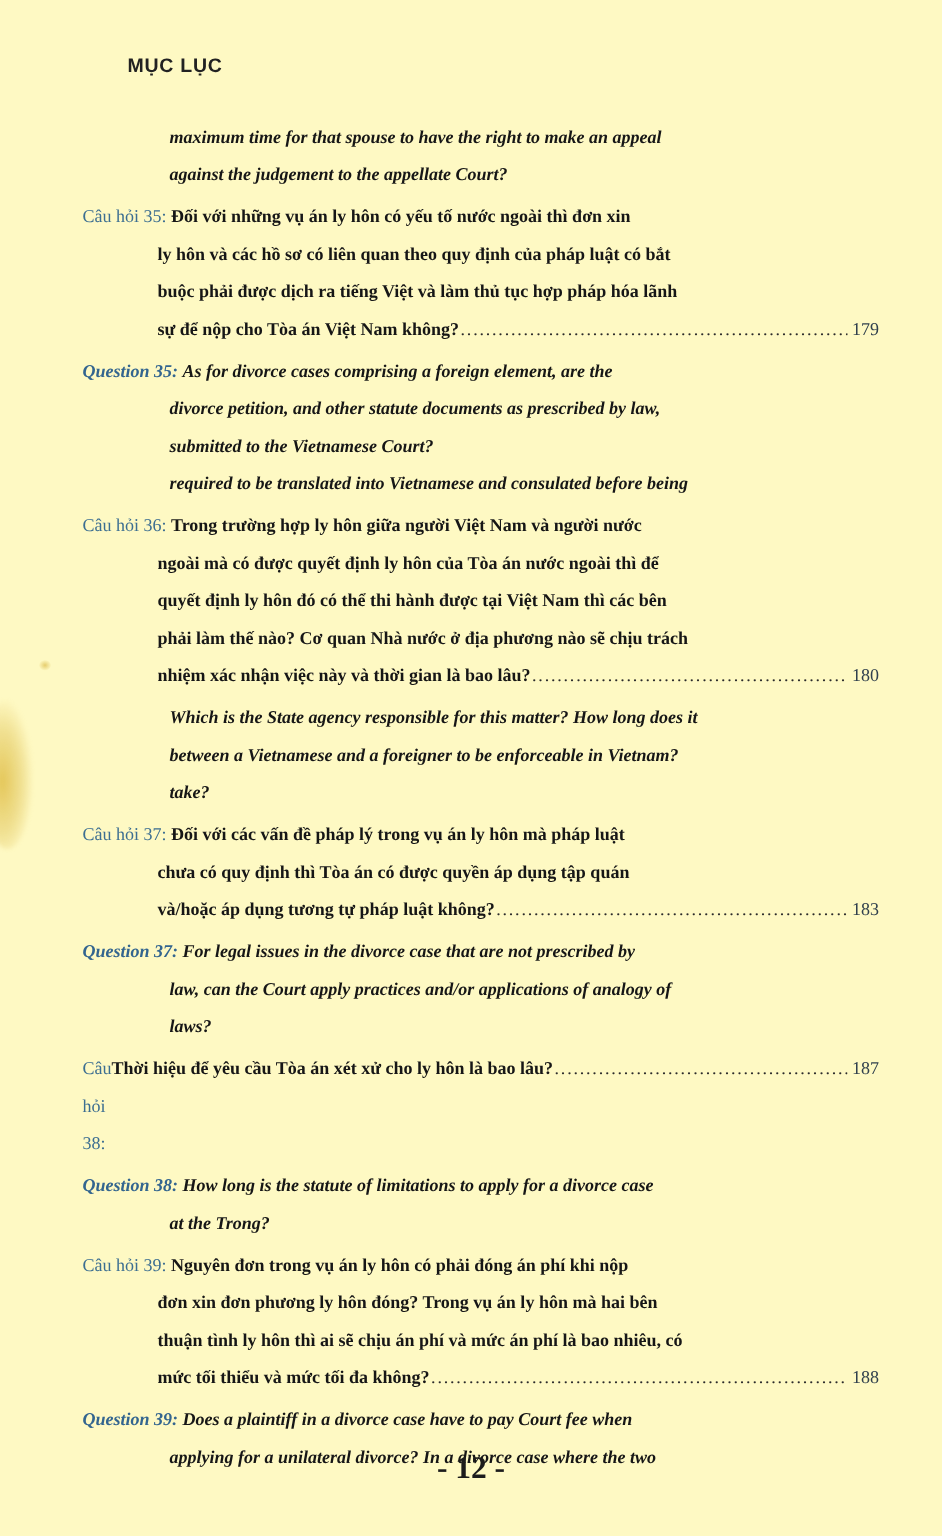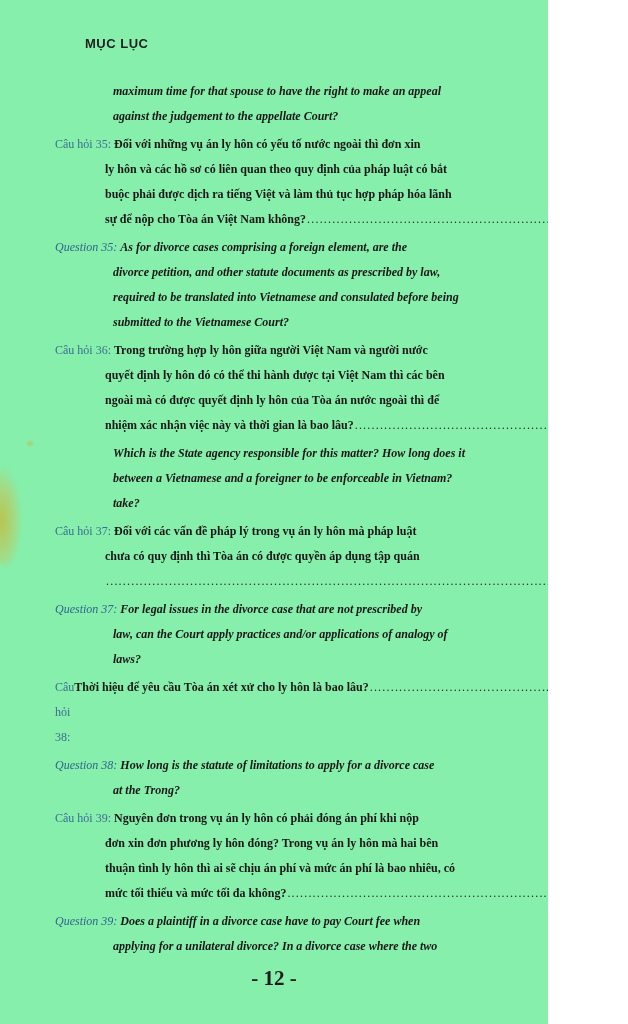--- a/index.html
+++ b/index.html
@@ -5,9 +5,9 @@
   html, body { margin: 0; padding: 0; }
   .page {
     position: relative;
-    width: 548px;
+    width: 628px;
     height: 1024px;
-    background: #86efac;
+    background: #fef9c3;
     font-family: "Liberation Serif", serif;
     color: #161616;
     overflow: hidden;

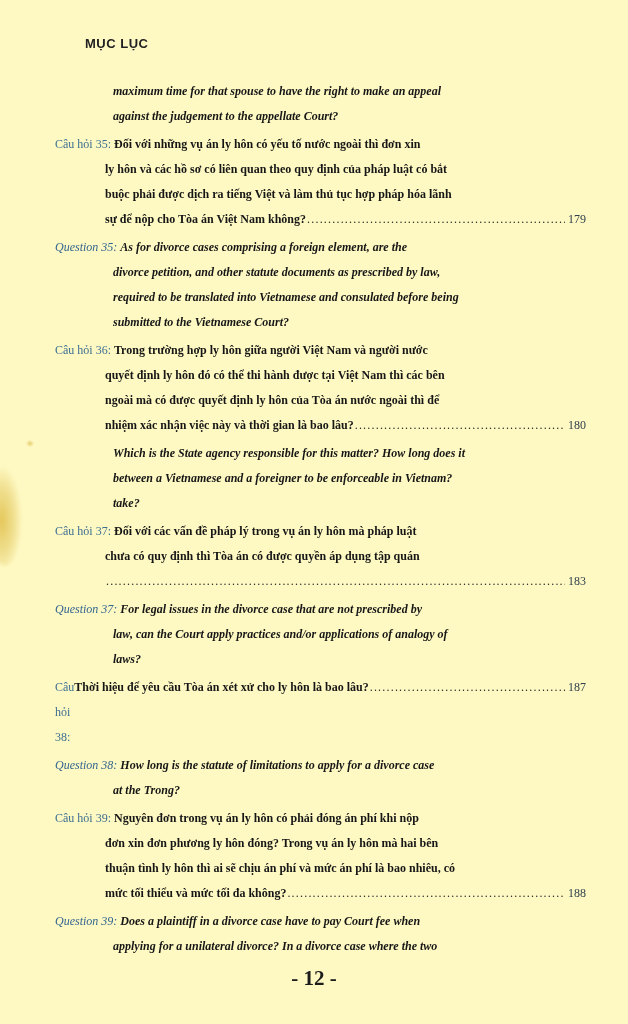--- a/index.html
+++ b/index.html
@@ -40,7 +40,7 @@
   
   .entry.en, .entry.en-cont { font-style: italic; }
   .entry.en .txt, .entry.en-cont .txt { font-weight: 700; }
-  .entry.en .label { font-weight: 400; color: var(--accent-en, #33658f); }
+  .entry.en .label { font-weight: 700; color: var(--accent-en, #33658f); }
   .entry.en .line.cont { padding-left: 58px; }
   .entry.en-cont .line { padding-left: 58px; }
   .line { min-height: 25px; }

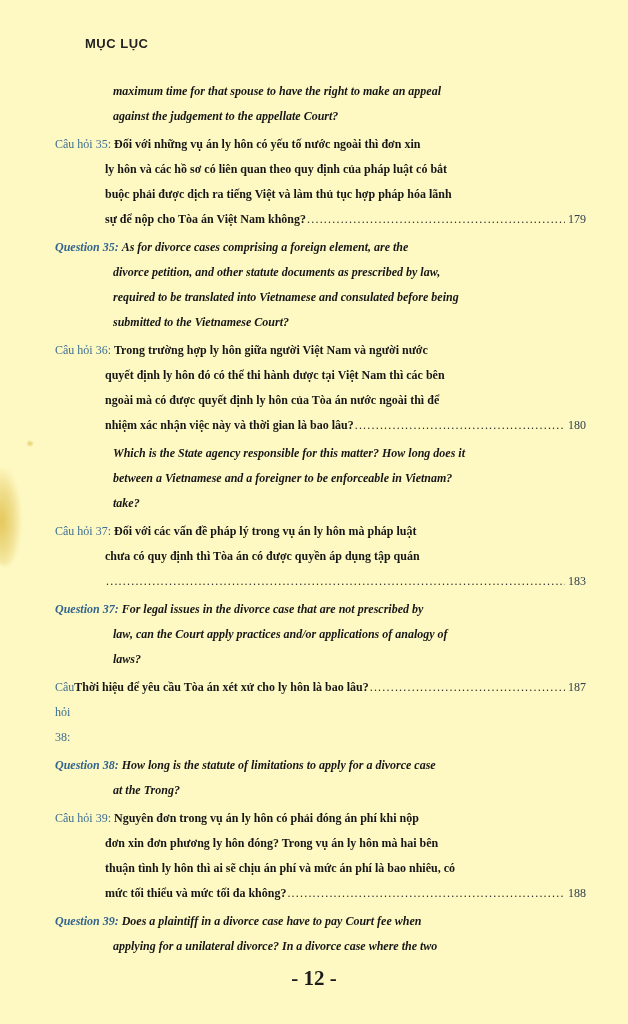--- a/index.html
+++ b/index.html
@@ -125,8 +125,8 @@
       <div class="entry en">
         <div class="line"><span class="label">Question 35:&nbsp;</span><span class="txt">As for divorce cases comprising a foreign element, are the</span></div>
         <div class="line cont"><span class="txt">divorce petition, and other statute documents as prescribed by law,</span></div>
+        <div class="line cont"><span class="txt">submitted to the Vietnamese Court?</span></div>
         <div class="line cont"><span class="txt">required to be translated into Vietnamese and consulated before being</span></div>
-        <div class="line cont"><span class="txt">submitted to the Vietnamese Court?</span></div>
       </div>
       <div class="entry vi">
         <div class="line"><span class="label">Câu hỏi 36:&nbsp;</span><span class="txt">Trong trường hợp ly hôn giữa người Việt Nam và người nước</span></div>

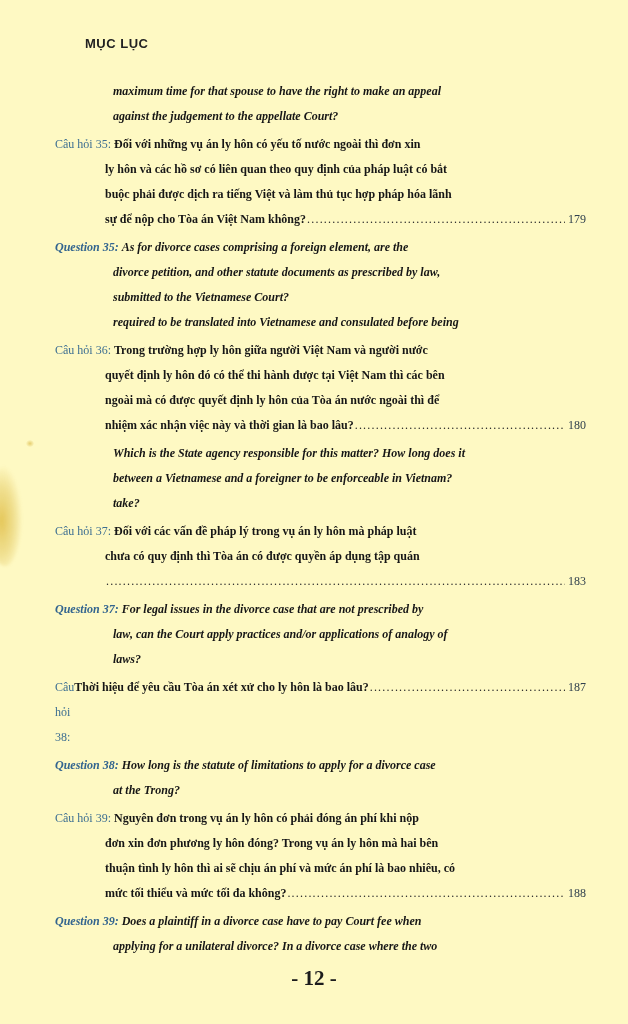--- a/index.html
+++ b/index.html
@@ -130,8 +130,8 @@
       </div>
       <div class="entry vi">
         <div class="line"><span class="label">Câu hỏi 36:&nbsp;</span><span class="txt">Trong trường hợp ly hôn giữa người Việt Nam và người nước</span></div>
+        <div class="line cont"><span class="txt">ngoài mà có được quyết định ly hôn của Tòa án nước ngoài thì để</span></div>
         <div class="line cont"><span class="txt">quyết định ly hôn đó có thể thi hành được tại Việt Nam thì các bên</span></div>
-        <div class="line cont"><span class="txt">ngoài mà có được quyết định ly hôn của Tòa án nước ngoài thì để</span></div>
         <div class="line cont lastline">
           <span class="txt">nhiệm xác nhận việc này và thời gian là bao lâu?</span>
           <span class="leader"></span>

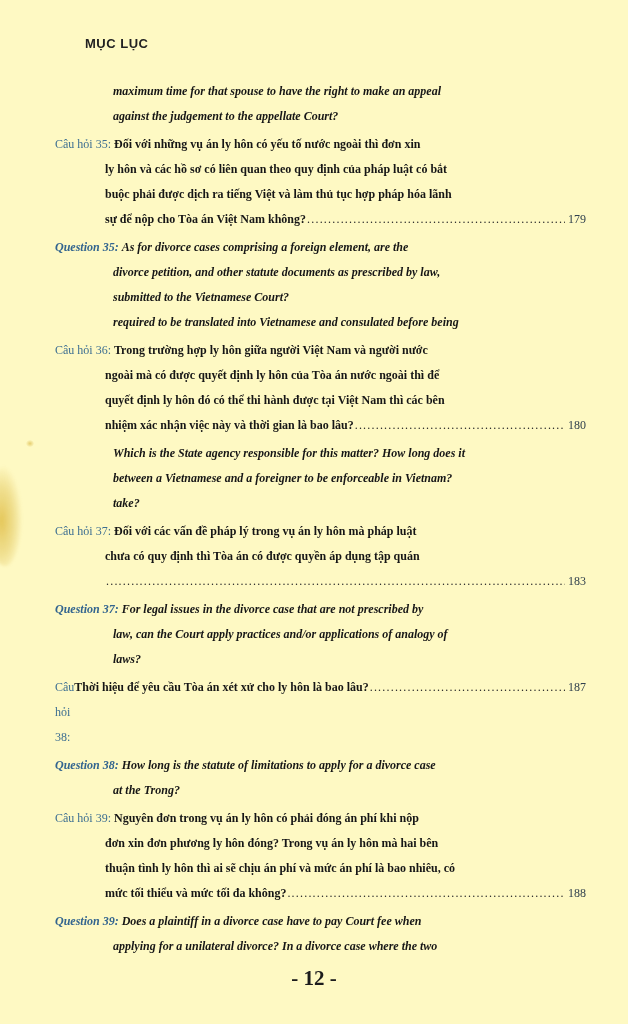--- a/index.html
+++ b/index.html
@@ -132,6 +132,7 @@
         <div class="line"><span class="label">Câu hỏi 36:&nbsp;</span><span class="txt">Trong trường hợp ly hôn giữa người Việt Nam và người nước</span></div>
         <div class="line cont"><span class="txt">ngoài mà có được quyết định ly hôn của Tòa án nước ngoài thì để</span></div>
         <div class="line cont"><span class="txt">quyết định ly hôn đó có thể thi hành được tại Việt Nam thì các bên</span></div>
+        <div class="line cont"><span class="txt">phải làm thế nào? Cơ quan Nhà nước ở địa phương nào sẽ chịu trách</span></div>
         <div class="line cont lastline">
           <span class="txt">nhiệm xác nhận việc này và thời gian là bao lâu?</span>
           <span class="leader"></span>

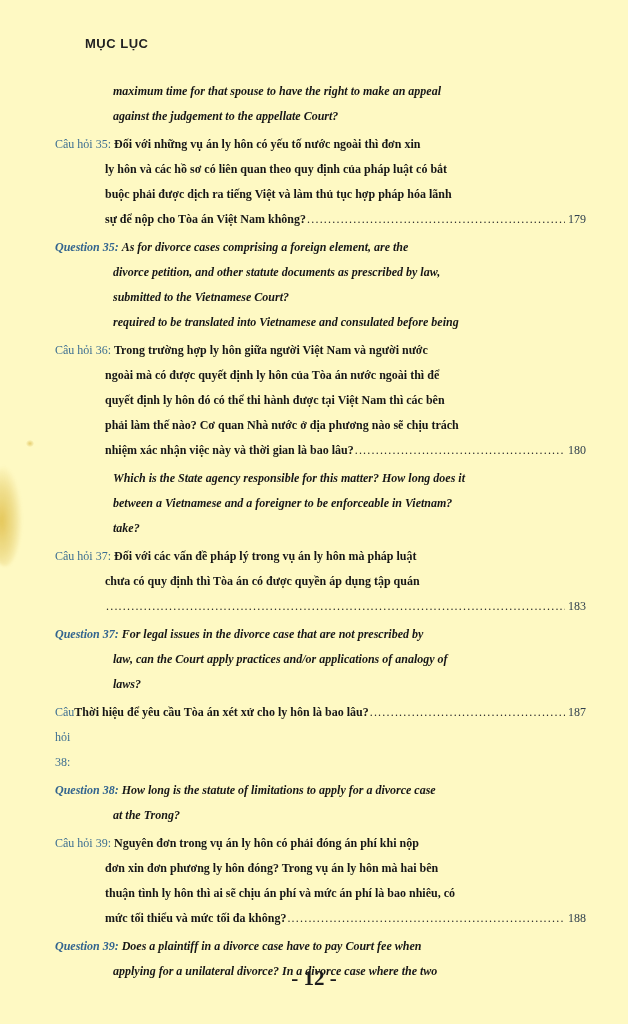--- a/index.html
+++ b/index.html
@@ -148,6 +148,7 @@
         <div class="line"><span class="label">Câu hỏi 37:&nbsp;</span><span class="txt">Đối với các vấn đề pháp lý trong vụ án ly hôn mà pháp luật</span></div>
         <div class="line cont"><span class="txt">chưa có quy định thì Tòa án có được quyền áp dụng tập quán</span></div>
         <div class="line cont lastline">
+          <span class="txt">và/hoặc áp dụng tương tự pháp luật không?</span>
           <span class="leader"></span>
           <span class="pagenum">183</span>
         </div>

